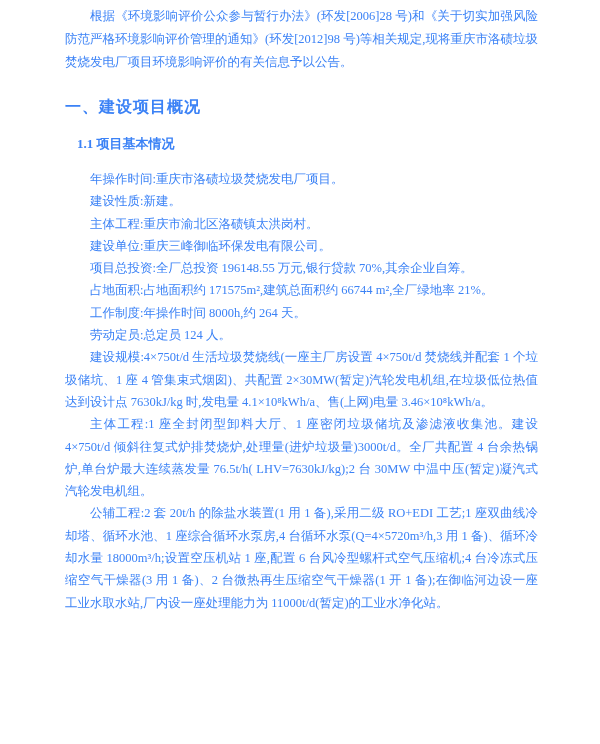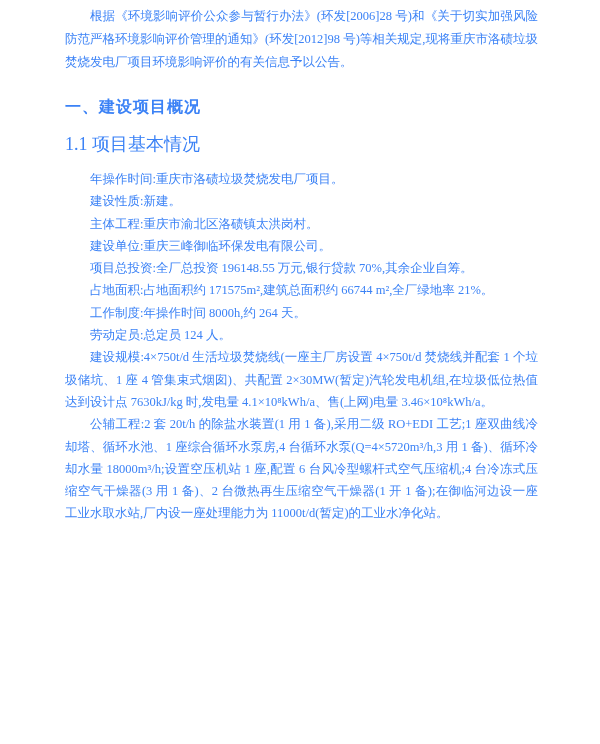--- a/index.html
+++ b/index.html
@@ -39,9 +39,9 @@
     letter-spacing: 1px;
   }
   .h2 {
-    margin: 19px 0 15px 0;
-    font-size: 18px;
-    font-weight: normal;
+    margin: 19px 0 15px 12px;
+    font-size: 13px;
+    font-weight: bold;
     line-height: 18px;
   }
   .items {

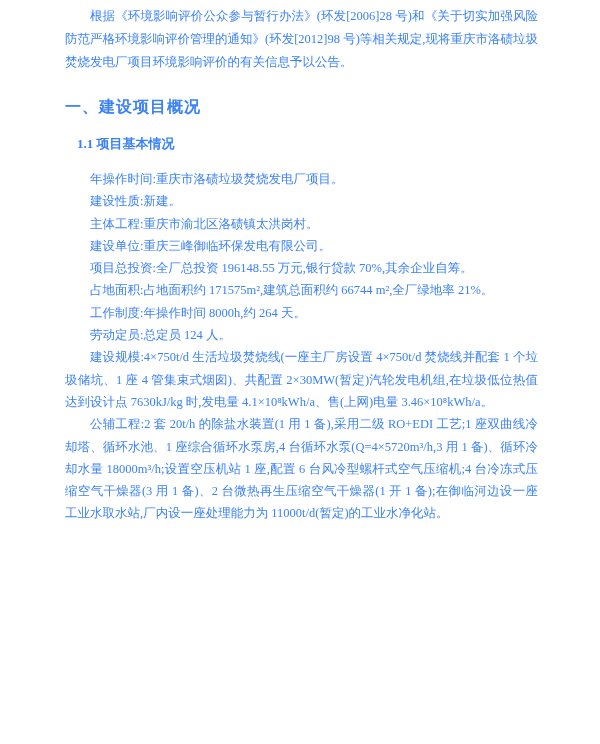--- a/index.html
+++ b/index.html
@@ -69,6 +69,7 @@
     <p class="body-text">工作制度:年操作时间 8000h,约 264 天。</p>
     <p class="body-text">劳动定员:总定员 124 人。</p>
     <p class="body-text">建设规模:4×750t/d 生活垃圾焚烧线(一座主厂房设置 4×750t/d 焚烧线并配套 1 个垃圾储坑、1 座 4 管集束式烟囱)、共配置 2×30MW(暂定)汽轮发电机组,在垃圾低位热值达到设计点 7630kJ/kg 时,发电量 4.1×10⁸kWh/a、售(上网)电量 3.46×10⁸kWh/a。</p>
+    <p class="body-text">主体工程:1 座全封闭型卸料大厅、1 座密闭垃圾储坑及渗滤液收集池。建设 4×750t/d 倾斜往复式炉排焚烧炉,处理量(进炉垃圾量)3000t/d。全厂共配置 4 台余热锅炉,单台炉最大连续蒸发量 76.5t/h( LHV=7630kJ/kg);2 台 30MW 中温中压(暂定)凝汽式汽轮发电机组。</p>
     <p class="body-text">公辅工程:2 套 20t/h 的除盐水装置(1 用 1 备),采用二级 RO+EDI 工艺;1 座双曲线冷却塔、循环水池、1 座综合循环水泵房,4 台循环水泵(Q=4×5720m³/h,3 用 1 备)、循环冷却水量 18000m³/h;设置空压机站 1 座,配置 6 台风冷型螺杆式空气压缩机;4 台冷冻式压缩空气干燥器(3 用 1 备)、2 台微热再生压缩空气干燥器(1 开 1 备);在御临河边设一座工业水取水站,厂内设一座处理能力为 11000t/d(暂定)的工业水净化站。</p>
   </div>
 

